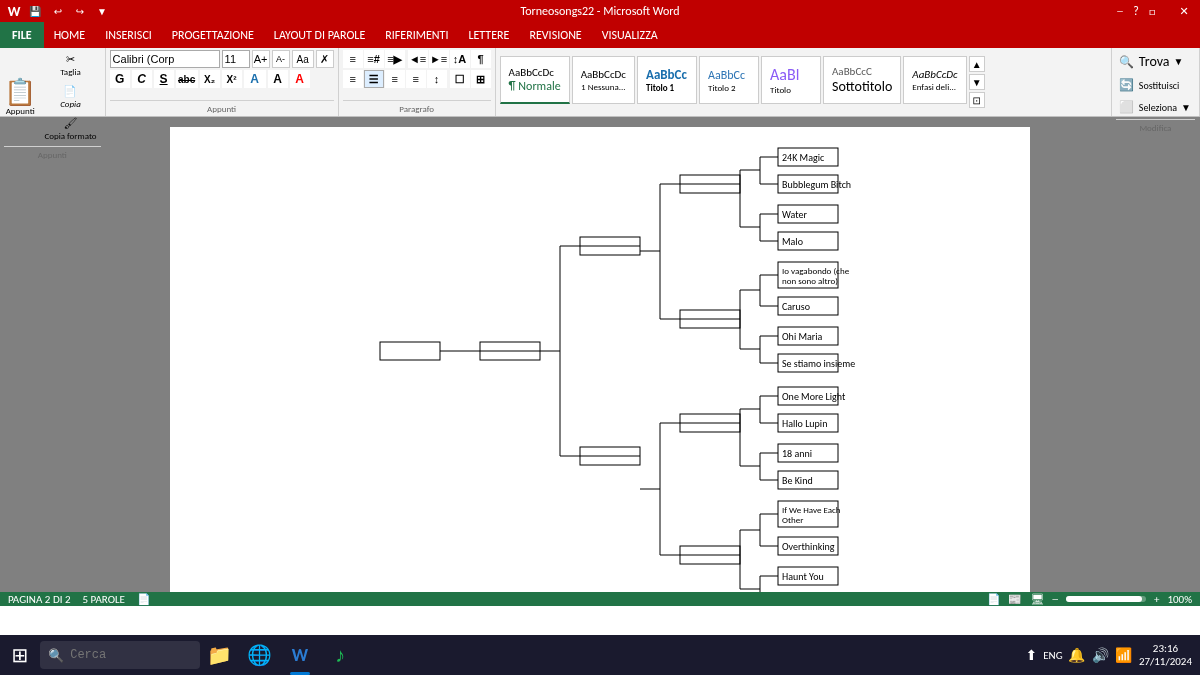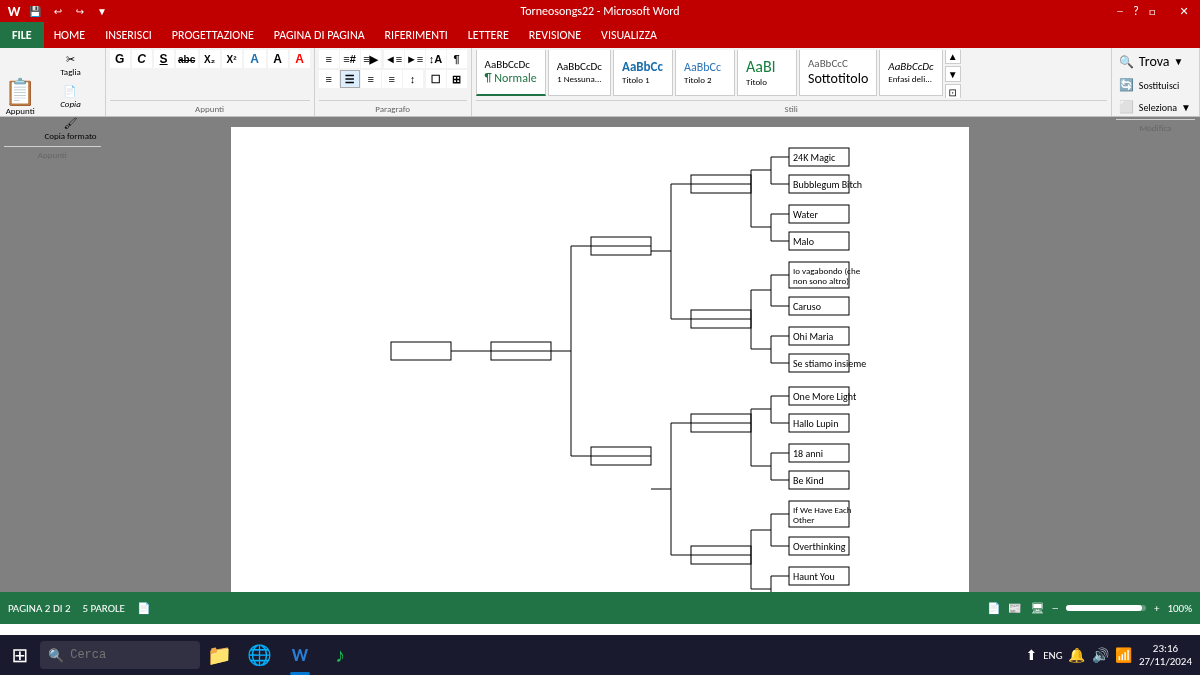--- a/index.html
+++ b/index.html
@@ -174,7 +174,7 @@
   <div class="menu-item">HOME</div>
   <div class="menu-item">INSERISCI</div>
   <div class="menu-item">PROGETTAZIONE</div>
-  <div class="menu-item">PAGINA DI PAGINA</div>
+  <div class="menu-item">LAYOUT DI PAROLE</div>
   <div class="menu-item">RIFERIMENTI</div>
   <div class="menu-item">LETTERE</div>
   <div class="menu-item">REVISIONE</div>

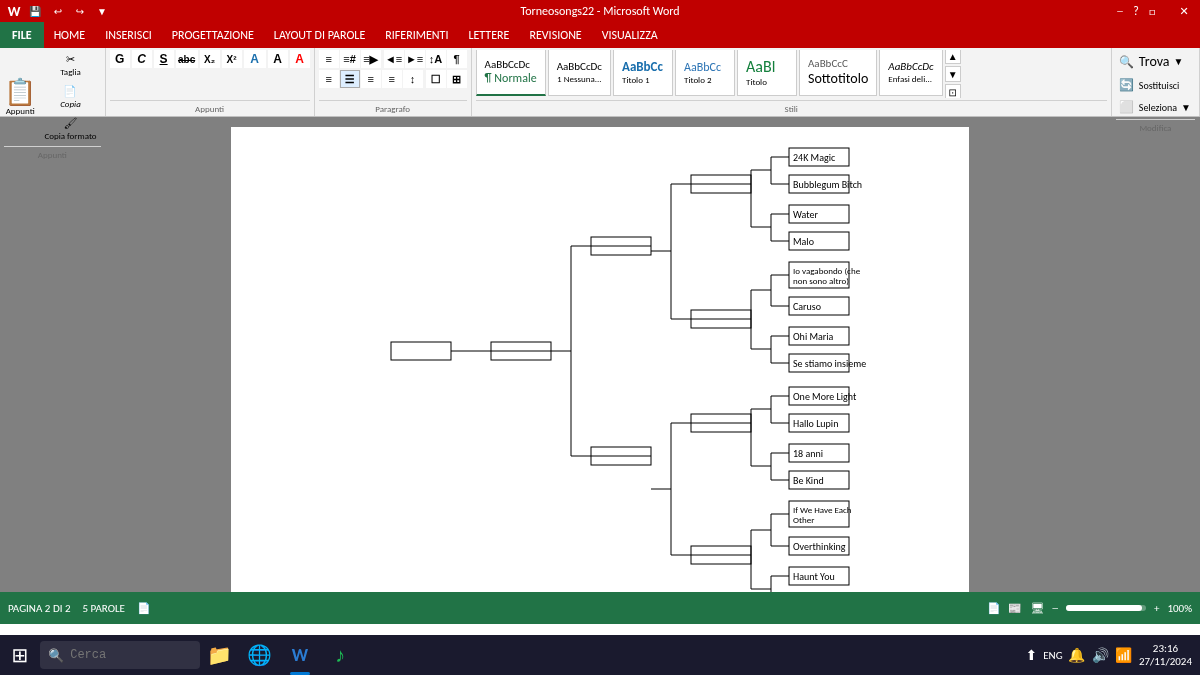--- a/index.html
+++ b/index.html
@@ -211,6 +211,14 @@
     <div class="rt-group" style="min-width:180px;">
       <div class="rt-group-inner" style="flex-direction:column;gap:2px;align-items:flex-start;">
         <div style="display:flex;align-items:center;gap:2px;">
+          <input type="text" class="font-name" value="Calibri (Corp" style="width: 110px; height: 18px; font-size: 11px; border: 1px solid rgb(170, 170, 170); padding: 0px 2px;">
+          <input type="text" class="font-size" value="11" style="width: 28px; height: 18px; font-size: 11px; border: 1px solid rgb(170, 170, 170); padding: 0px 2px;">
+          <button class="font-btn" style="width:18px;height:18px;border:1px solid #ccc;background:white;cursor:pointer;font-size:11px;">A+</button>
+          <button class="font-btn" style="width:18px;height:18px;border:1px solid #ccc;background:white;cursor:pointer;font-size:9px;">A-</button>
+          <button class="font-btn" style="width:22px;height:18px;border:1px solid #ccc;background:white;cursor:pointer;font-size:10px;">Aa</button>
+          <button class="font-btn" style="width:18px;height:18px;border:1px solid #ccc;background:white;cursor:pointer;font-size:11px;">✗</button>
+        </div>
+        <div style="display:flex;align-items:center;gap:2px;">
           <button class="fmt-btn" style="font-weight:bold;font-size:12px;width:20px;height:18px;border:1px solid transparent;cursor:pointer;background:white;">G</button>
           <button class="fmt-btn" style="font-style:italic;font-size:12px;width:20px;height:18px;border:1px solid transparent;cursor:pointer;background:white;">C</button>
           <button class="fmt-btn" style="text-decoration:underline;font-size:12px;width:20px;height:18px;border:1px solid transparent;cursor:pointer;background:white;">S</button>

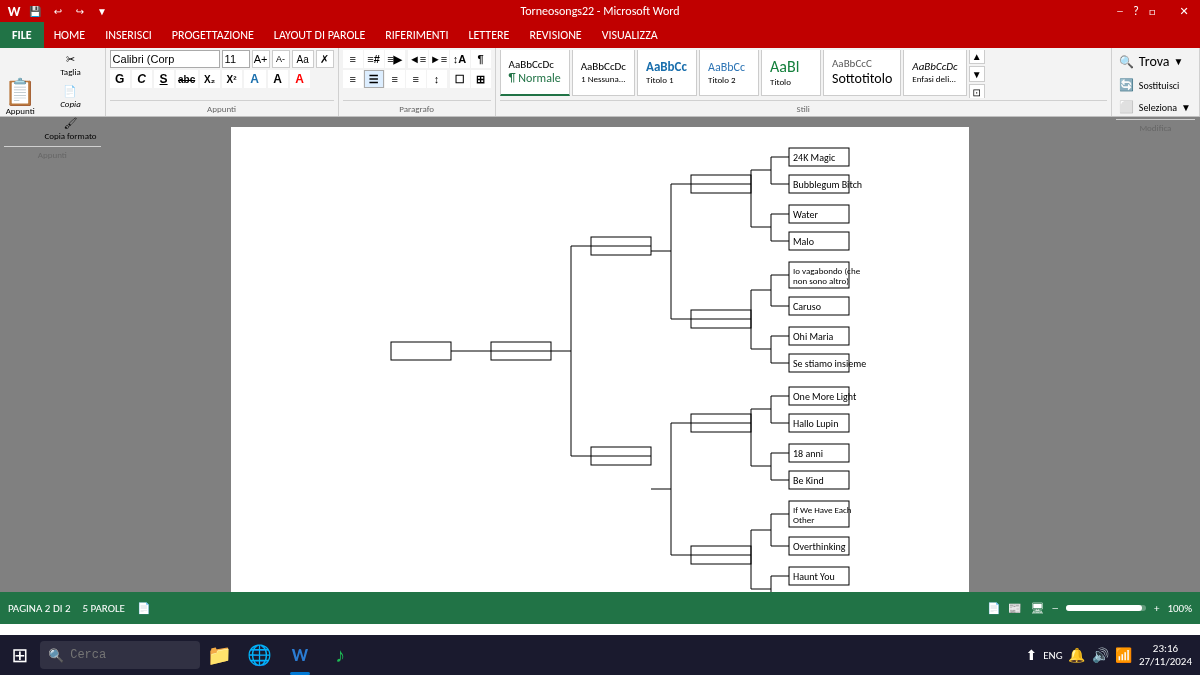--- a/index.html
+++ b/index.html
@@ -279,7 +279,7 @@
             <div style="font-size:9px;">Titolo 2</div>
           </div>
           <div class="style-box">
-            <div style="font-size:16px;color:#15803d;">AaBl</div>
+            <div style="font-size:16px;color:#8b5cf6;">AaBl</div>
             <div style="font-size:9px;">Titolo</div>
           </div>
           <div class="style-box">

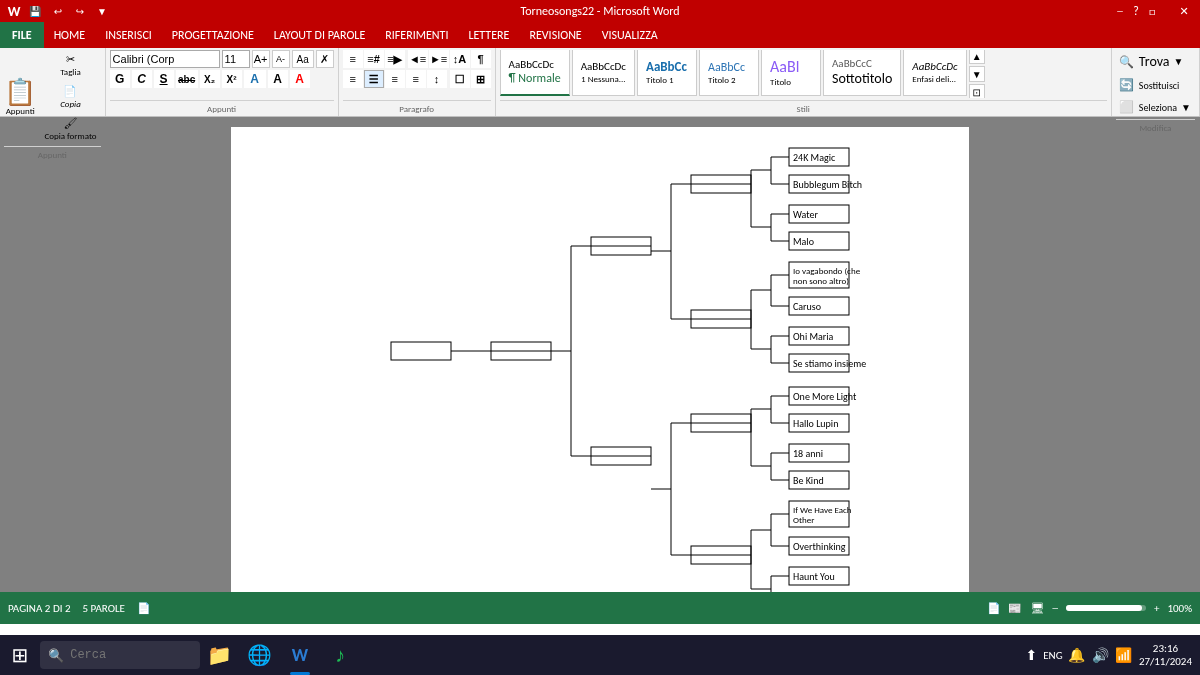--- a/index.html
+++ b/index.html
@@ -272,7 +272,7 @@
           </div>
           <div class="style-box">
             <div style="font-size:13px;color:#1a6fad;font-weight:bold;">AaBbCc</div>
-            <div style="font-size:9px;">Titolo 1</div>
+            <div style="font-size:9px;font-weight:bold;">Titolo 1</div>
           </div>
           <div class="style-box">
             <div style="font-size:12px;color:#2e75b5;">AaBbCc</div>

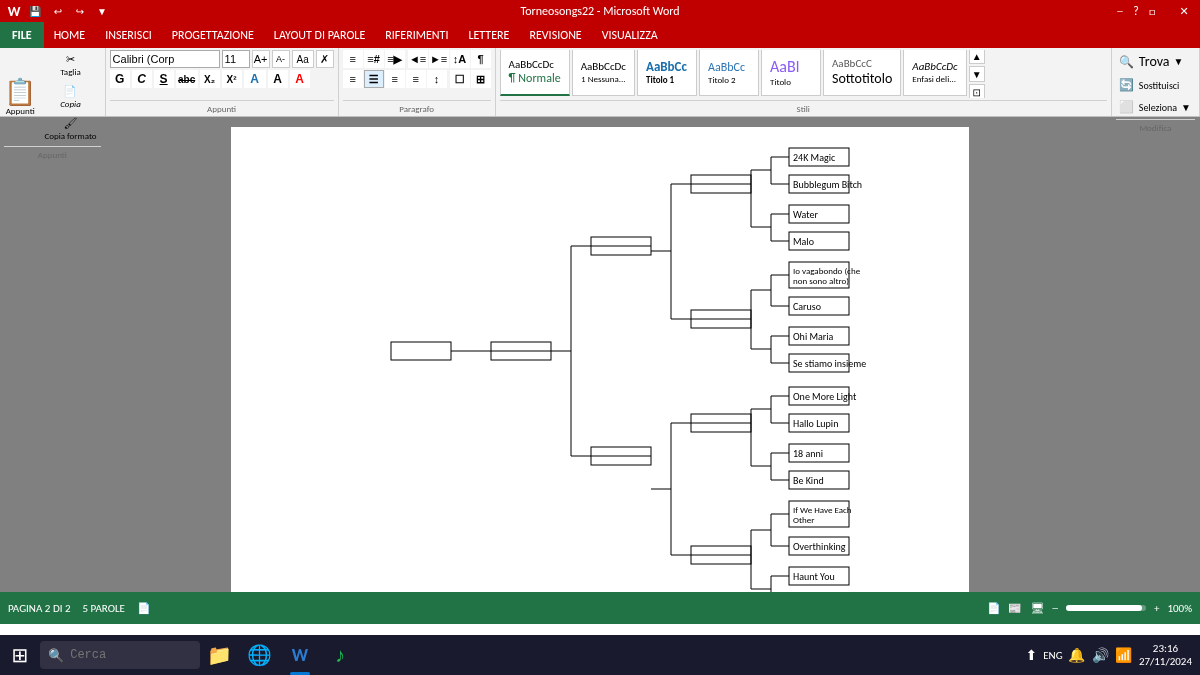--- a/index.html
+++ b/index.html
@@ -297,7 +297,6 @@
           <button style="width:16px;height:16px;font-size:10px;border:1px solid #ccc;background:white;cursor:pointer;">⊡</button>
         </div>
       </div>
-      <div class="rt-group-label" style="text-align:center;font-size:9px;color:#666;border-top:1px solid #d0d0d0;padding-top:2px;">Stili</div>
     </div>
 
     <div class="rt-group" style="min-width:80px;">

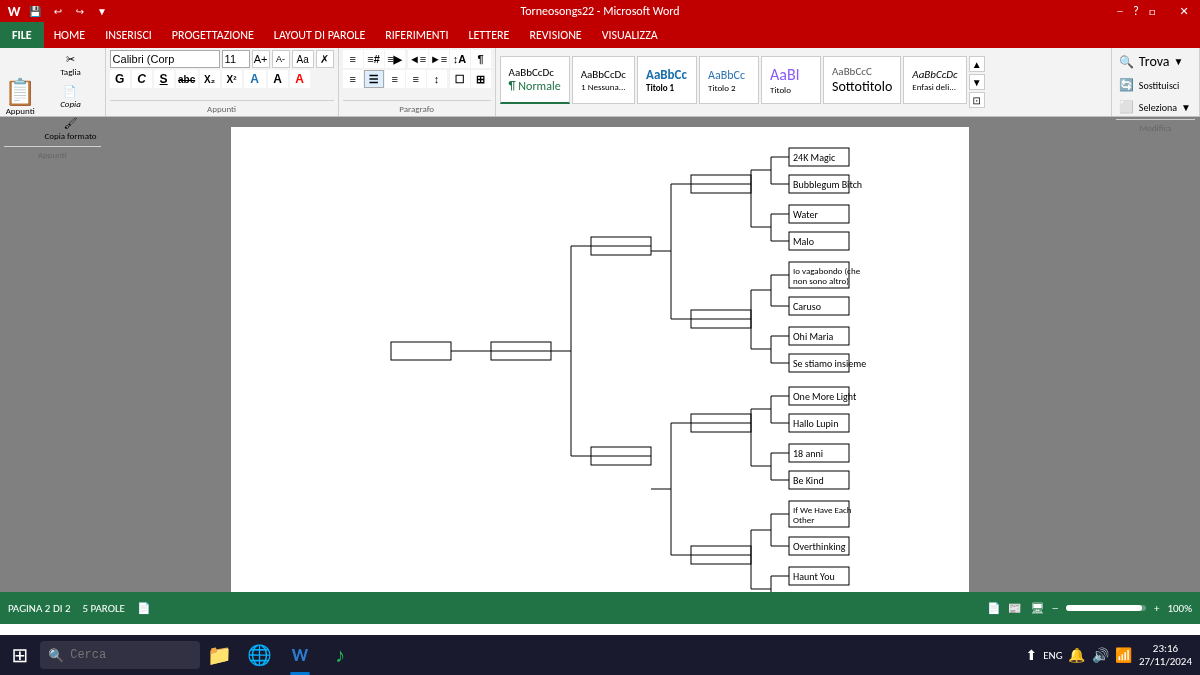--- a/index.html
+++ b/index.html
@@ -89,7 +89,7 @@
       height: calc(675px - 22px - 26px - 90px - 22px);
     }
     #doc-page {
-      background: white; width: 738px; min-height: 480px;
+      background: white; width: 860px; min-height: 480px;
       margin: 10px 0; padding: 20px; position: relative;
     }
 

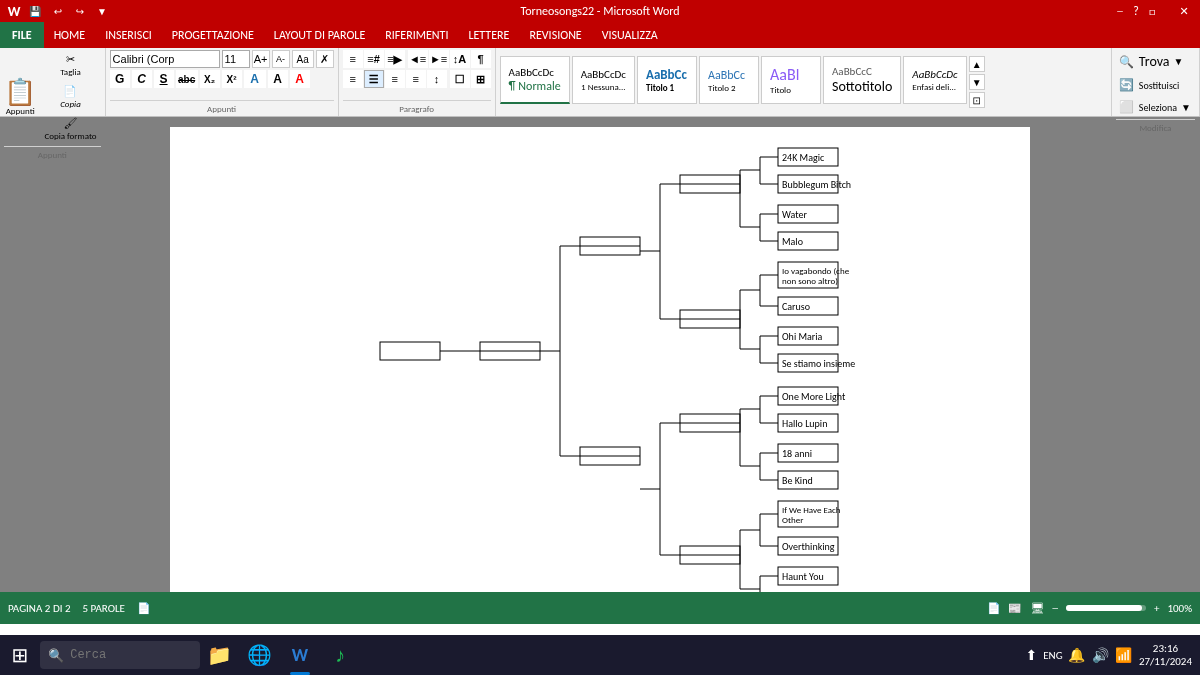--- a/index.html
+++ b/index.html
@@ -95,7 +95,7 @@
 
     
     #statusbar {
-      width: 100%; height: 32px; background: #217346;
+      width: 100%; height: 14px; background: #217346;
       display: flex; align-items: center; justify-content: space-between;
       padding: 0 8px; color: white; font-size: 11px;
     }

